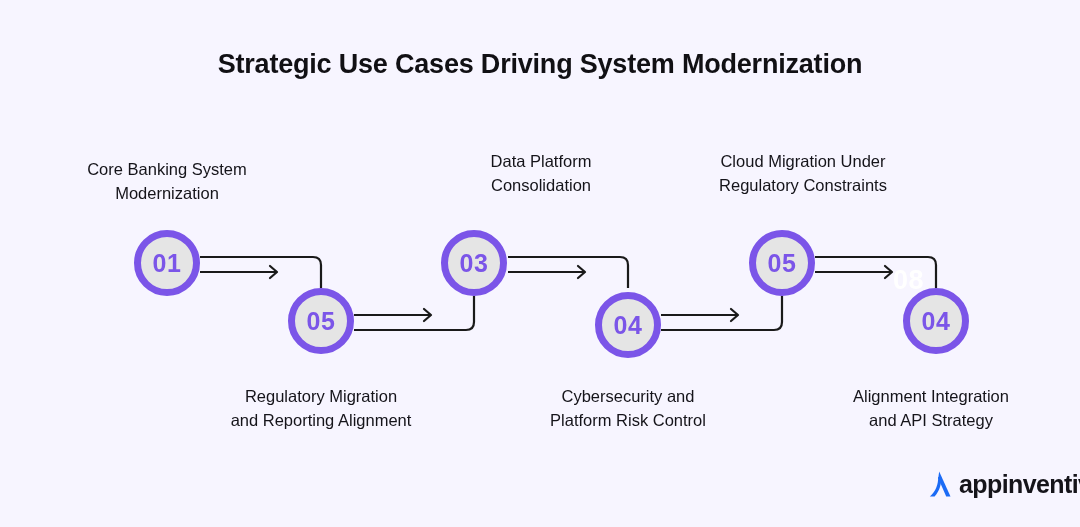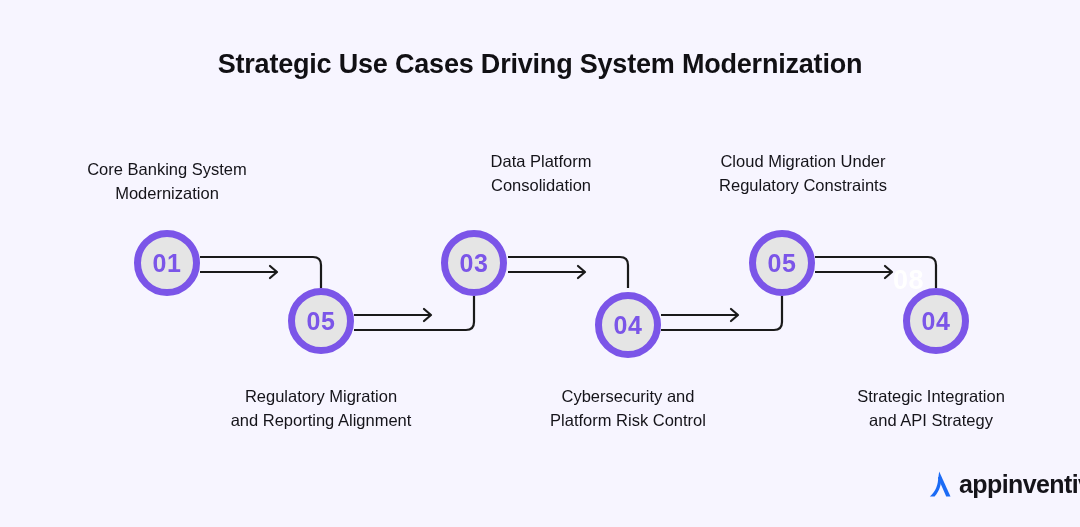--- a/index.html
+++ b/index.html
@@ -152,7 +152,7 @@
   <div class="label l" style="left:666px;top:150px;width:250px;">Cloud Migration Under
 Regulatory Constraints</div>
 
-  <div class="label c" style="left:818px;top:385px;width:226px;">Strategic Integration
+  <div class="label c" style="left:818px;top:385px;width:226px;">Alignment Integration
 and API Strategy</div>
 
   <div class="logo">

